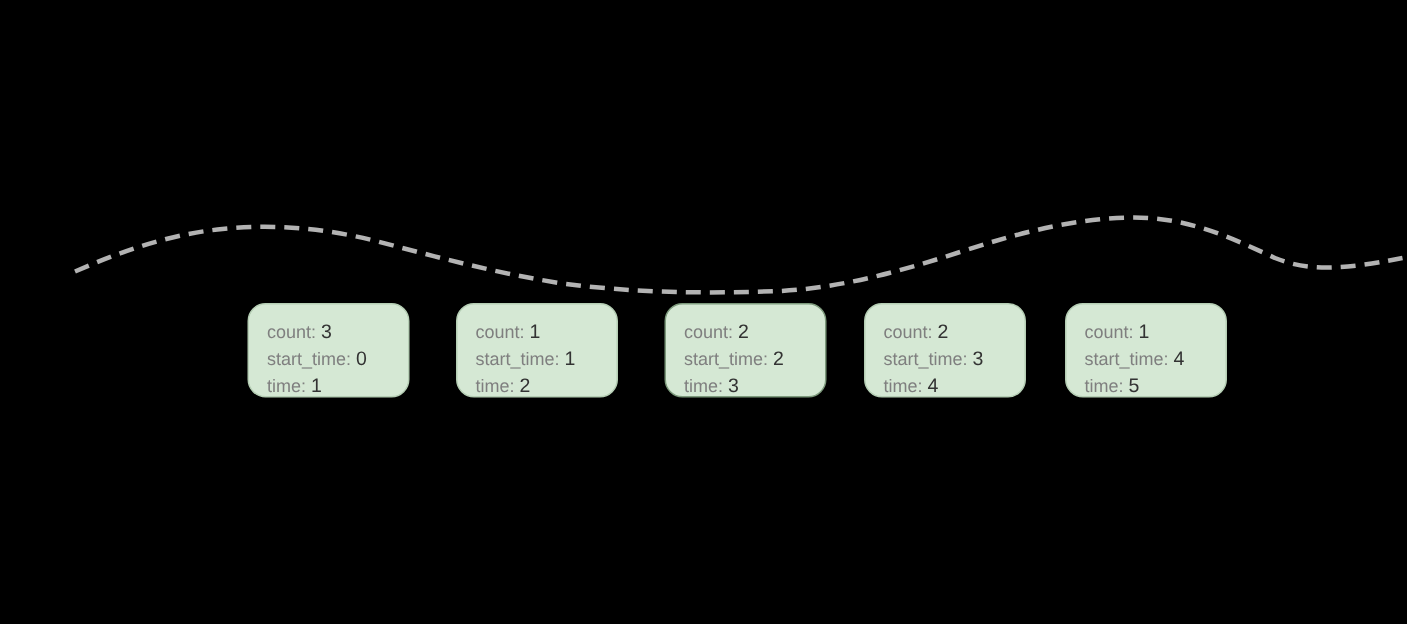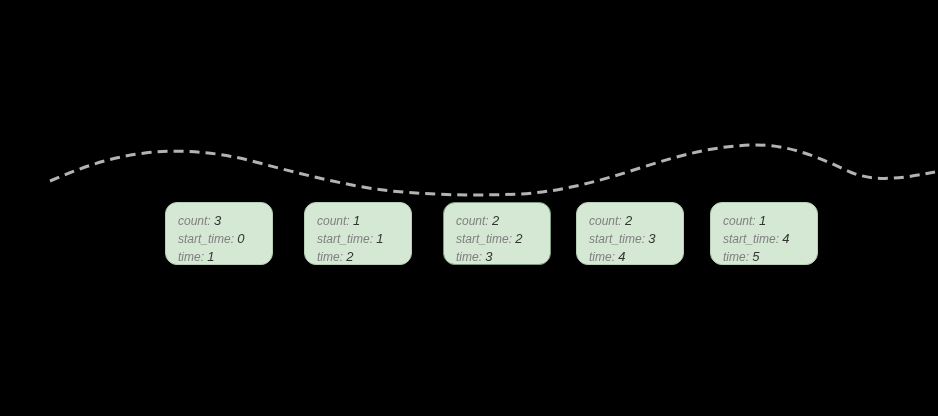--- a/index.html
+++ b/index.html
@@ -37,7 +37,6 @@
     height: 63px;
     top: 202px;
     z-index: 2;
-    font-style: italic;
   }
   .node-box.selected {
     border: 1px solid #7d9a7c;

